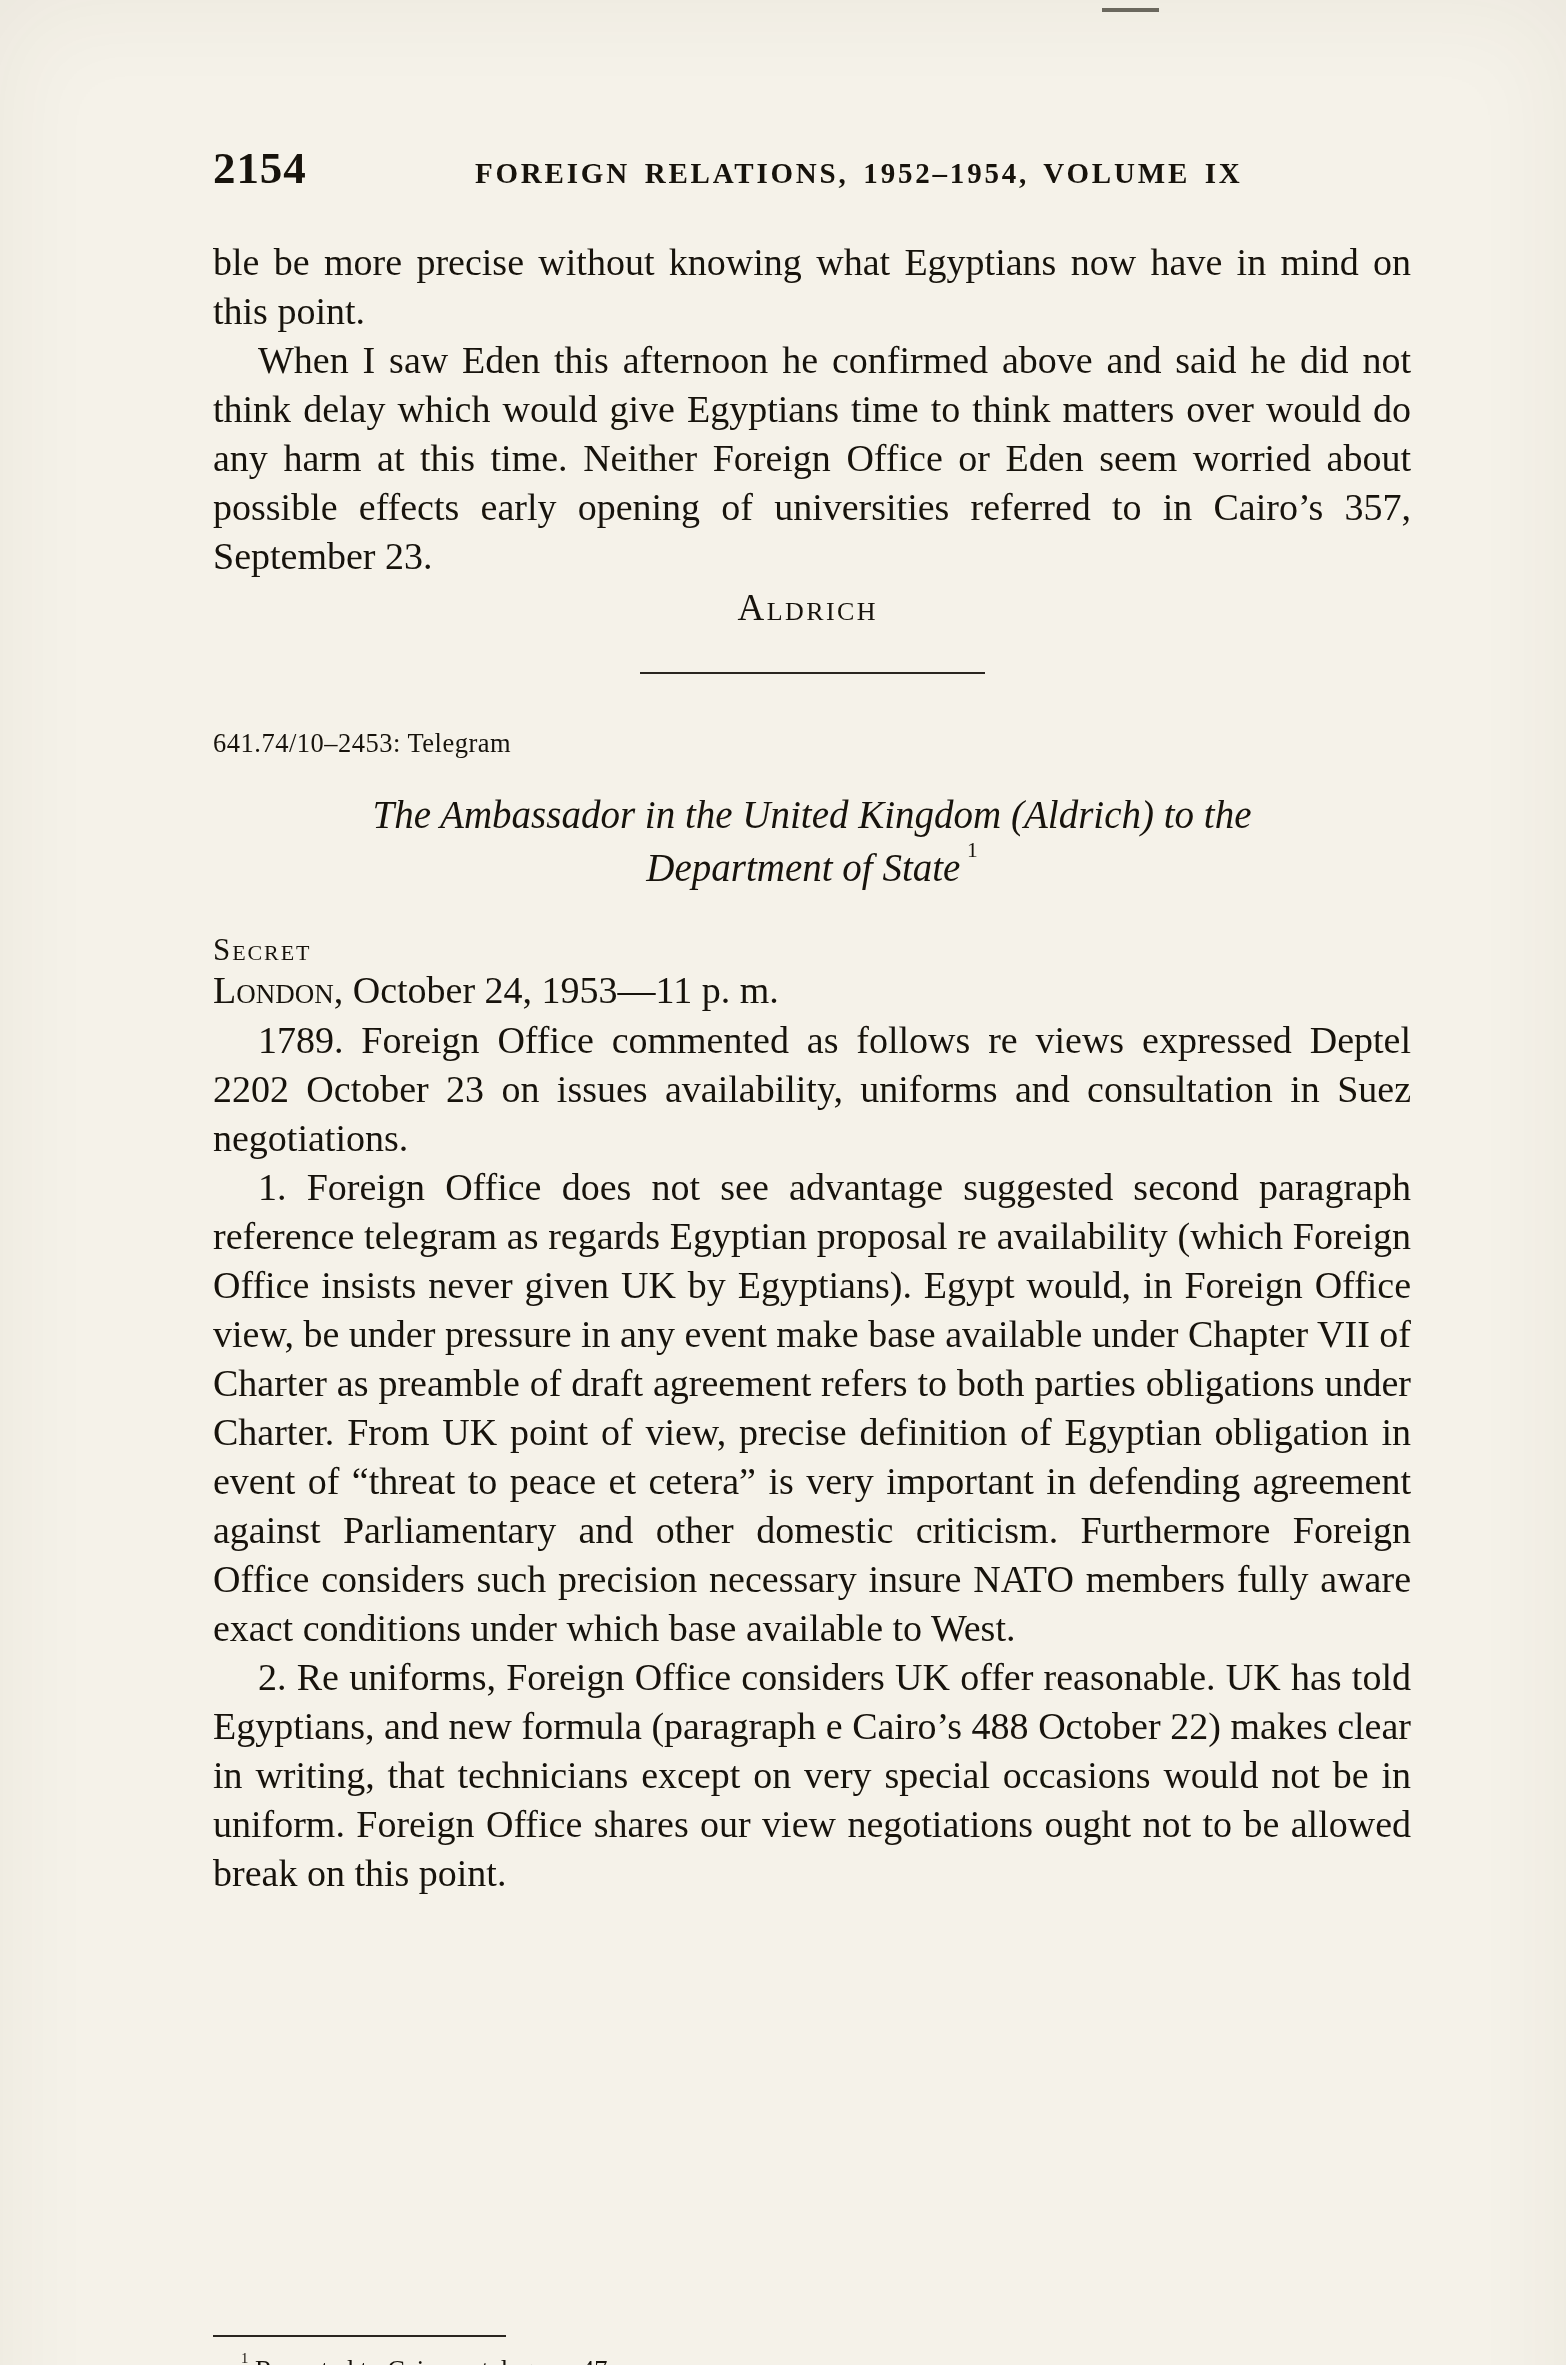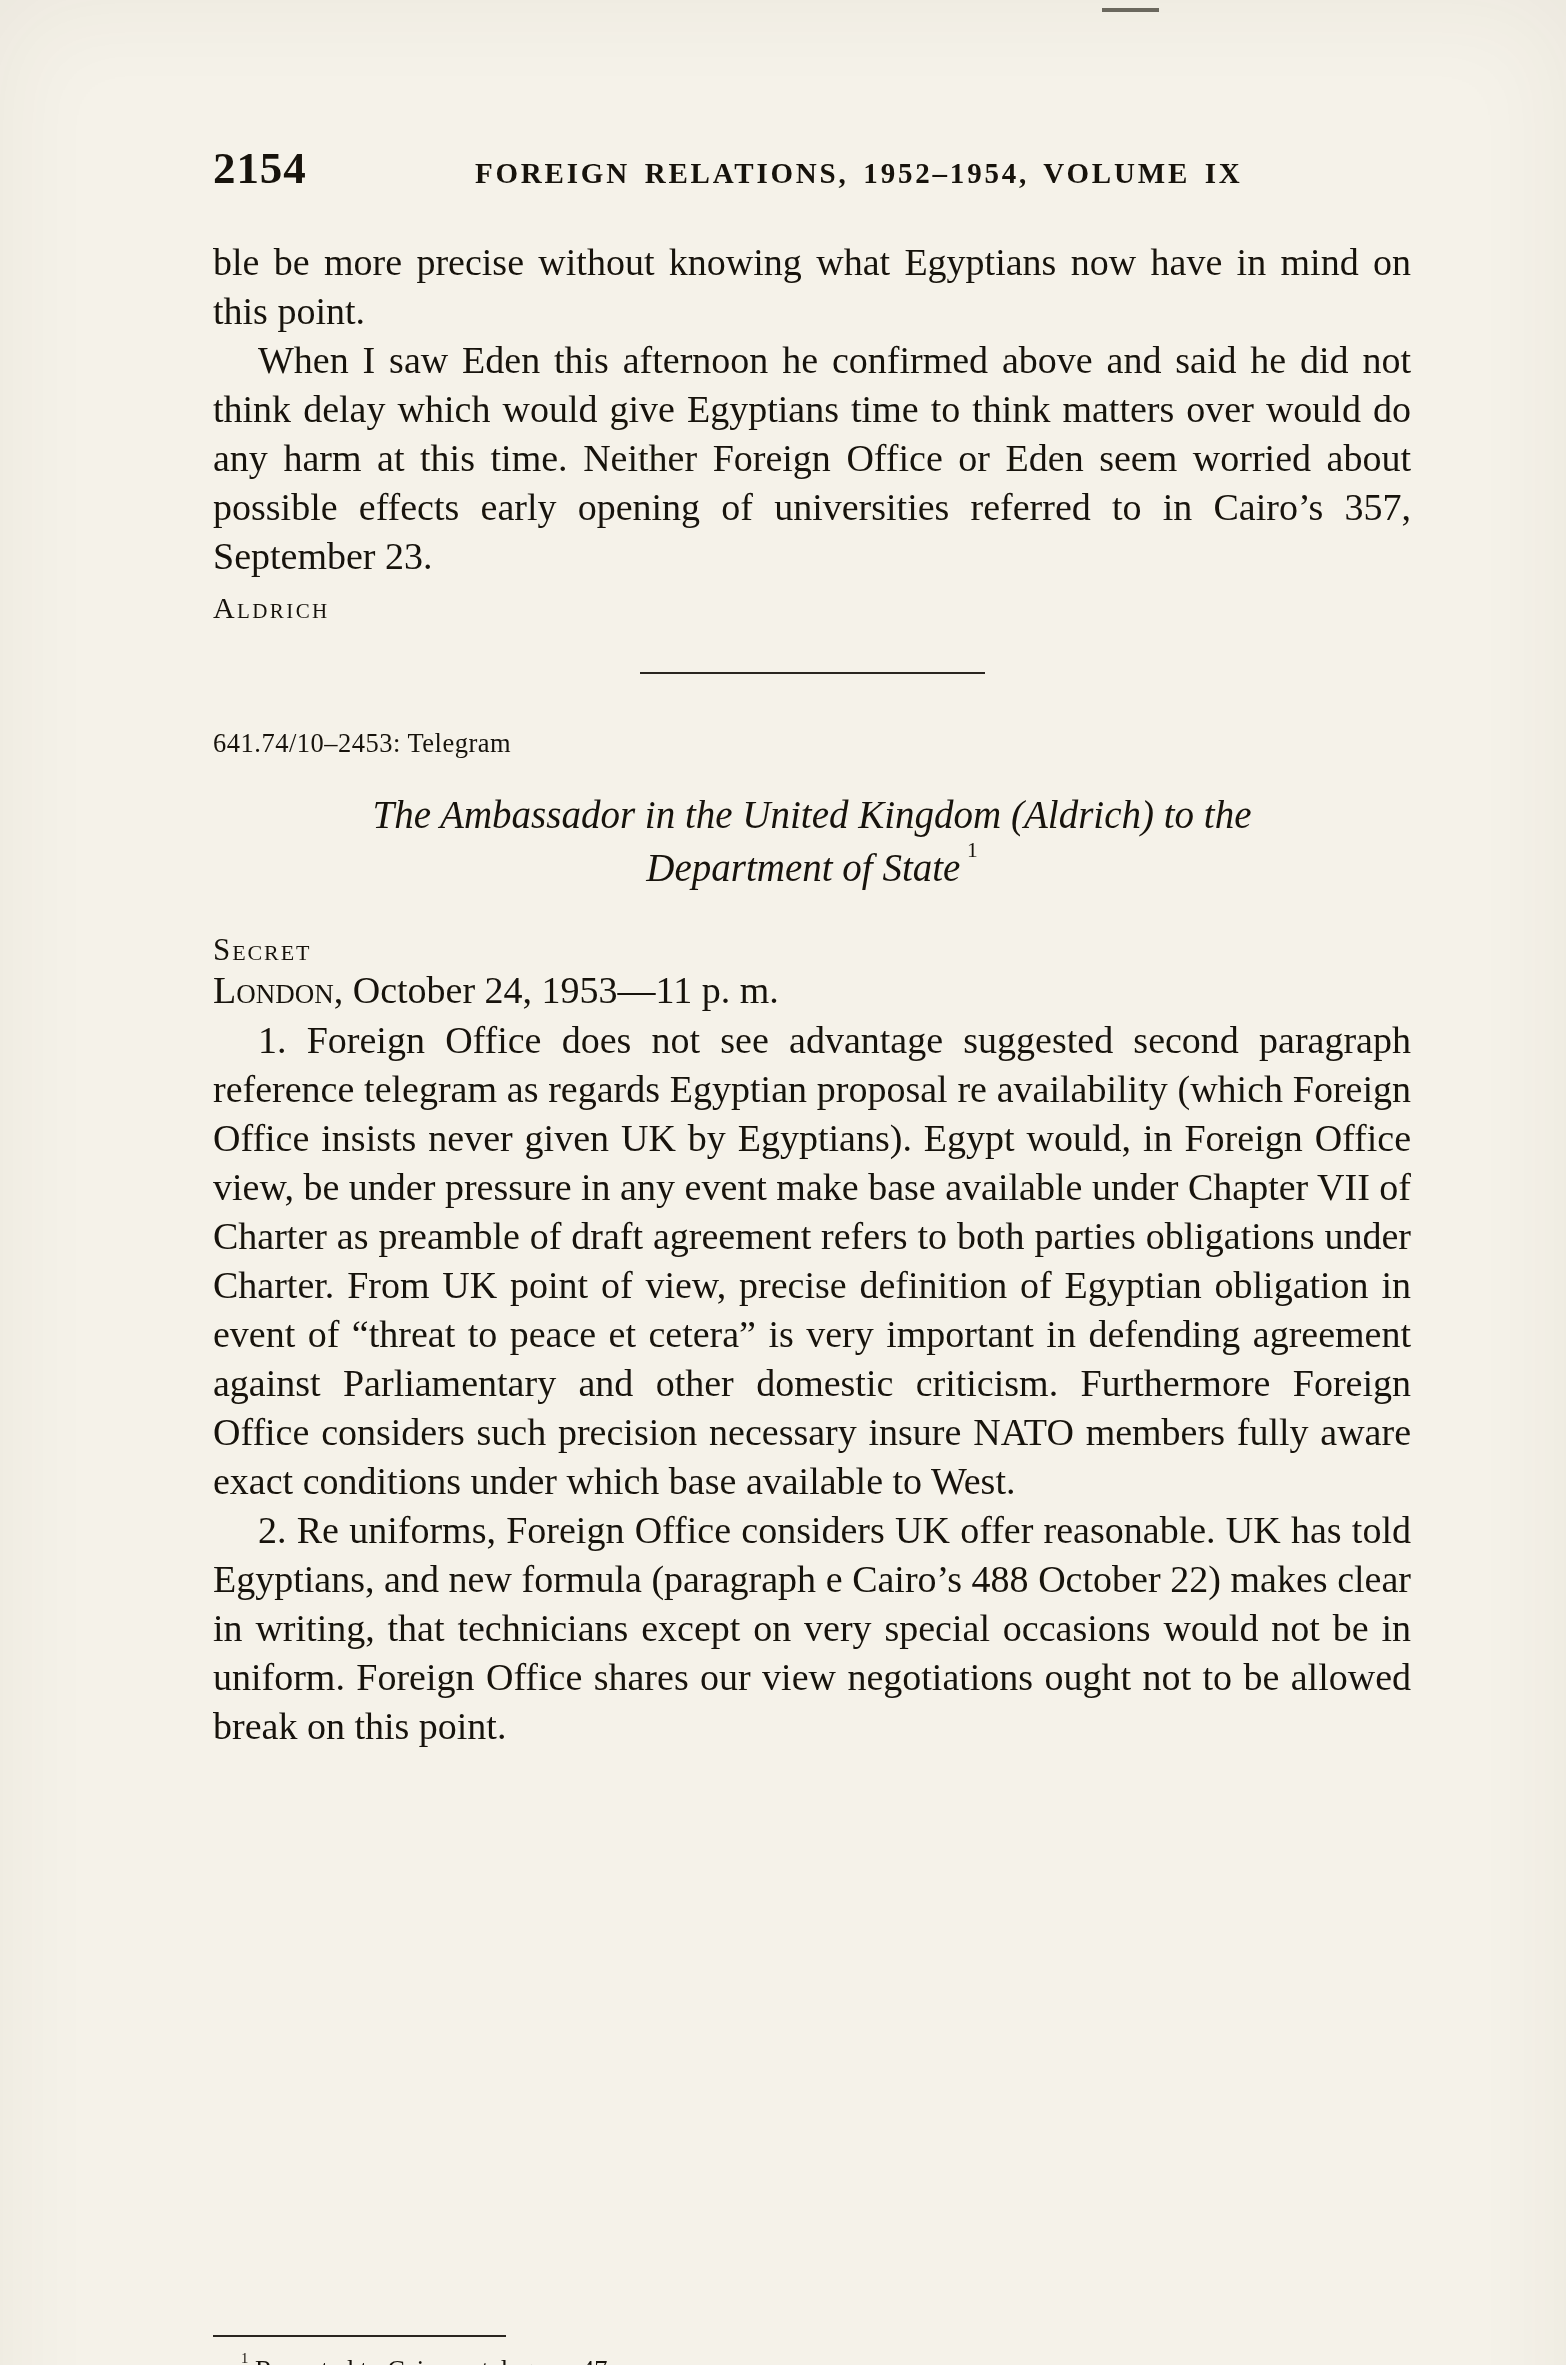--- a/index.html
+++ b/index.html
@@ -55,10 +55,10 @@
   .no-indent { text-indent: 0; }
 
   .signature {
-    font-size: 30px;
+    font-size: 37px;
     line-height: 49px;
     margin-top: 1.9px;
-    text-align: left;
+    text-align: center;
     font-variant: small-caps;
     letter-spacing: 2.4px;
     padding-right: 8.5px;

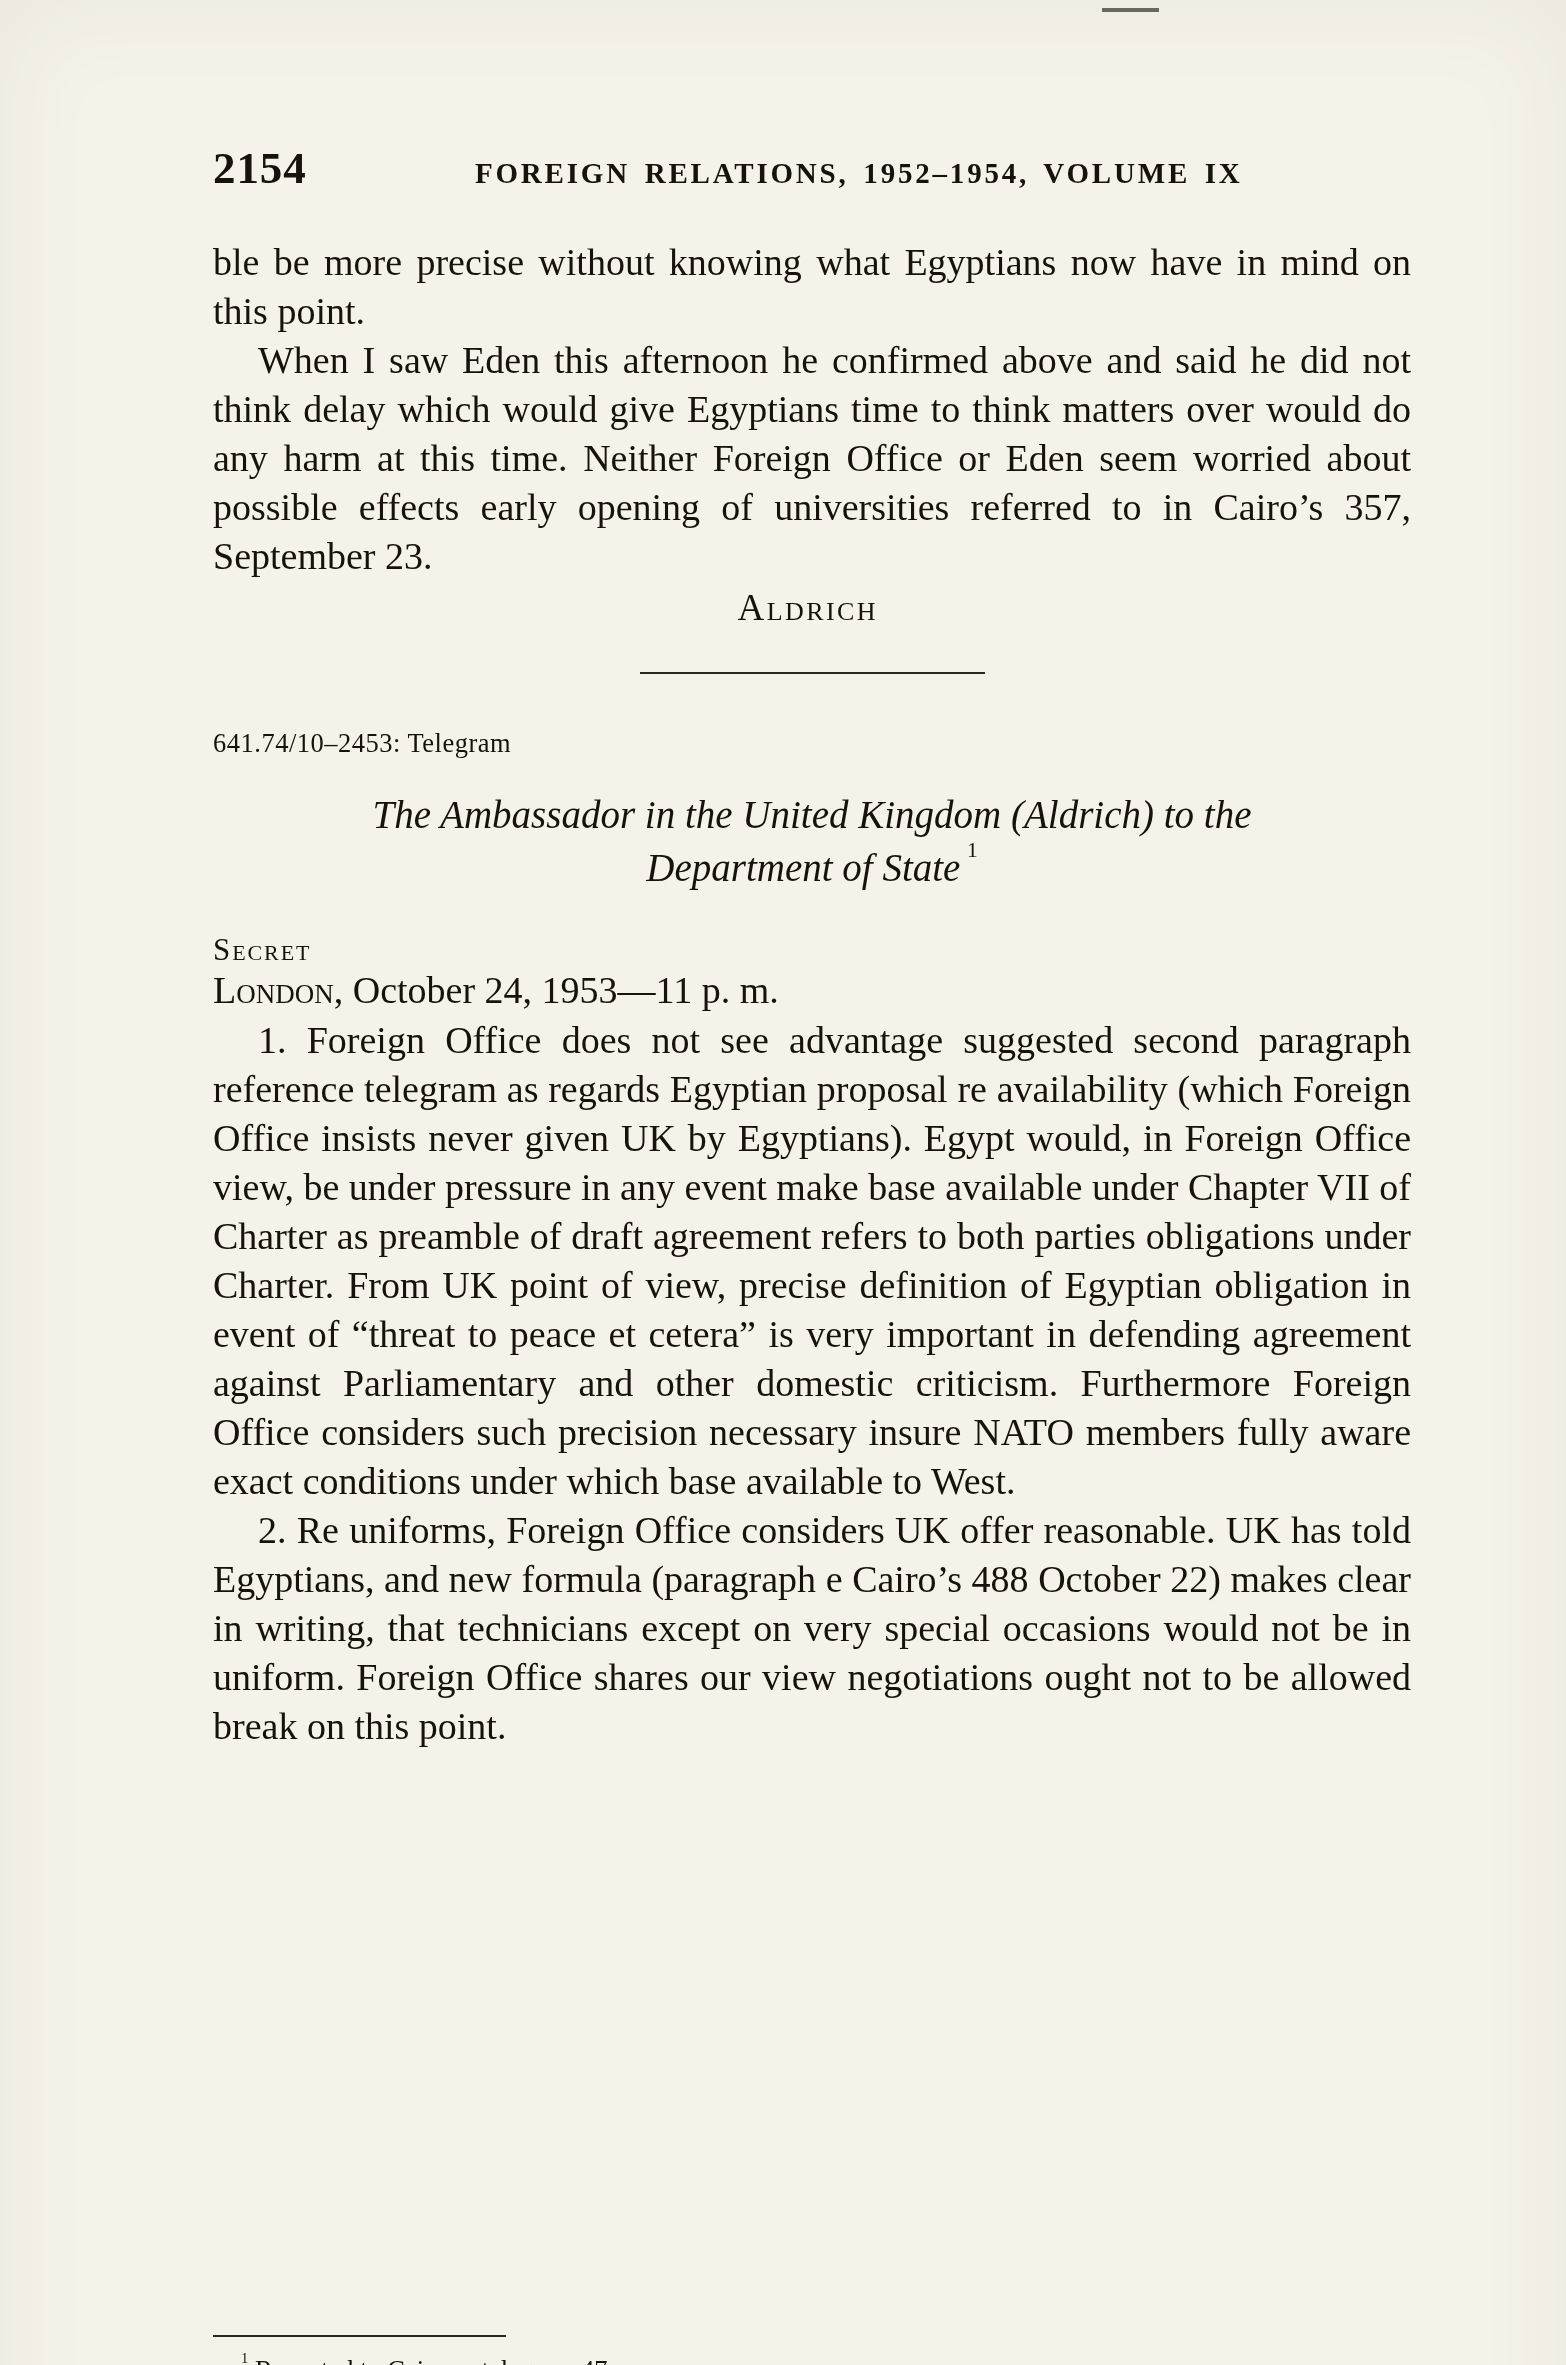--- a/index.html
+++ b/index.html
@@ -178,6 +178,7 @@
       <span class="dateline"><span class="smallcaps">London</span><span>, October 24, 1953—11 p. m.</span></span>
     </div>
 
+    <p class="body-par">1789. Foreign Office commented as follows re views expressed Deptel 2202 October 23 on issues availability, uniforms and consultation in Suez negotiations.</p>
     <p class="body-par">1. Foreign Office does not see advantage suggested second paragraph reference telegram as regards Egyptian proposal re availability (which Foreign Office insists never given UK by Egyptians). Egypt would, in Foreign Office view, be under pressure in any event make base available under Chapter VII of Charter as preamble of draft agreement refers to both parties obligations under Charter. From UK point of view, precise definition of Egyptian obligation in event of “threat to peace et cetera” is very important in defending agreement against Parliamentary and other domestic criticism. Furthermore Foreign Office considers such precision necessary insure NATO members fully aware exact conditions under which base available to West.</p>
     <p class="body-par">2. Re uniforms, Foreign Office considers UK offer reasonable. UK has told Egyptians, and new formula (paragraph e Cairo’s 488 October 22) makes clear in writing, that technicians except on very special occasions would not be in uniform. Foreign Office shares our view negotiations ought not to be allowed break on this point.</p>
   </section>

